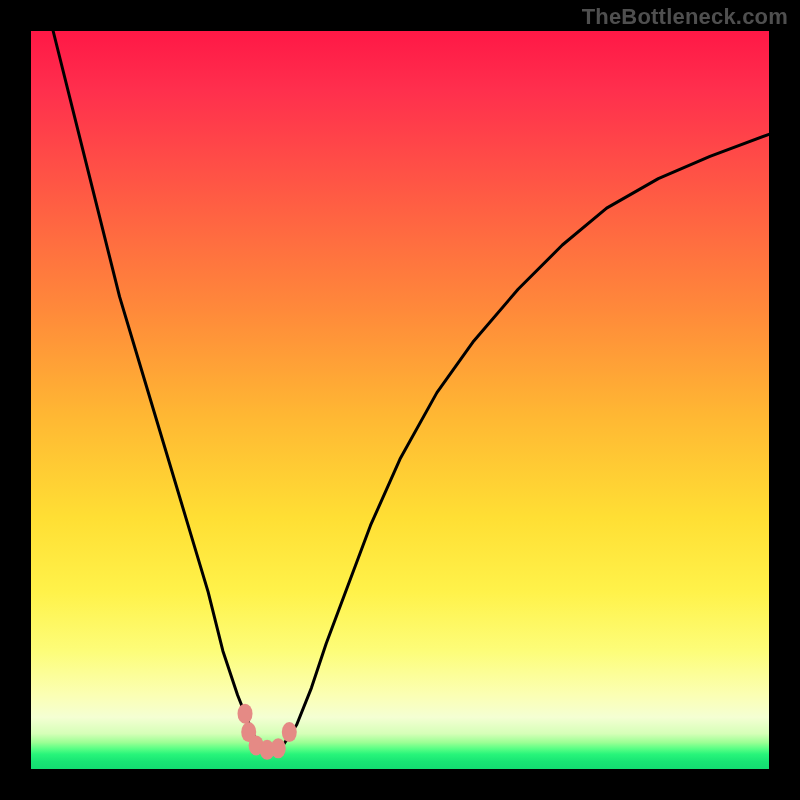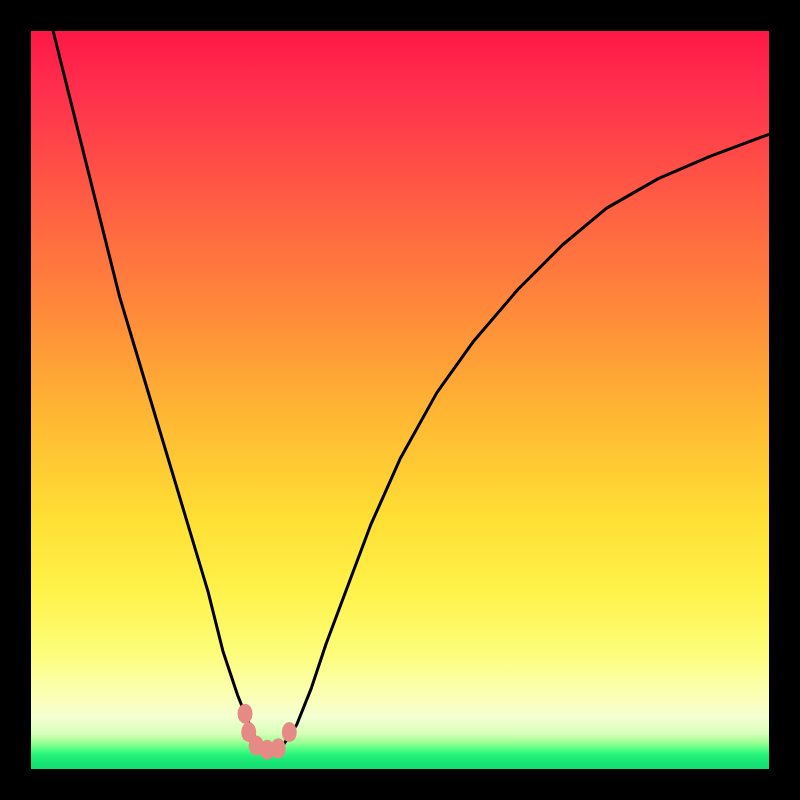--- a/index.html
+++ b/index.html
@@ -76,6 +76,7 @@
 <body>
 
 <div class="frame">
+  <div class="watermark">TheBottleneck.com</div>
 
   <div class="plot-outer">
     <div class="plot-gradient"></div>

